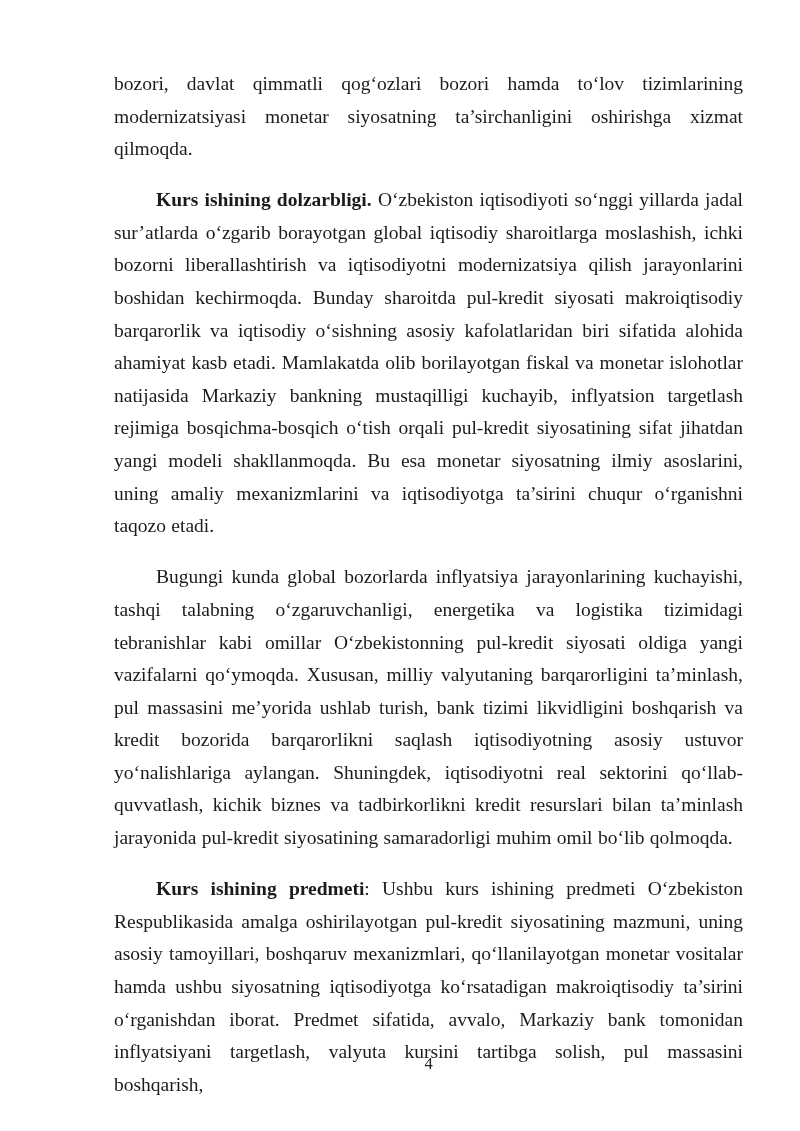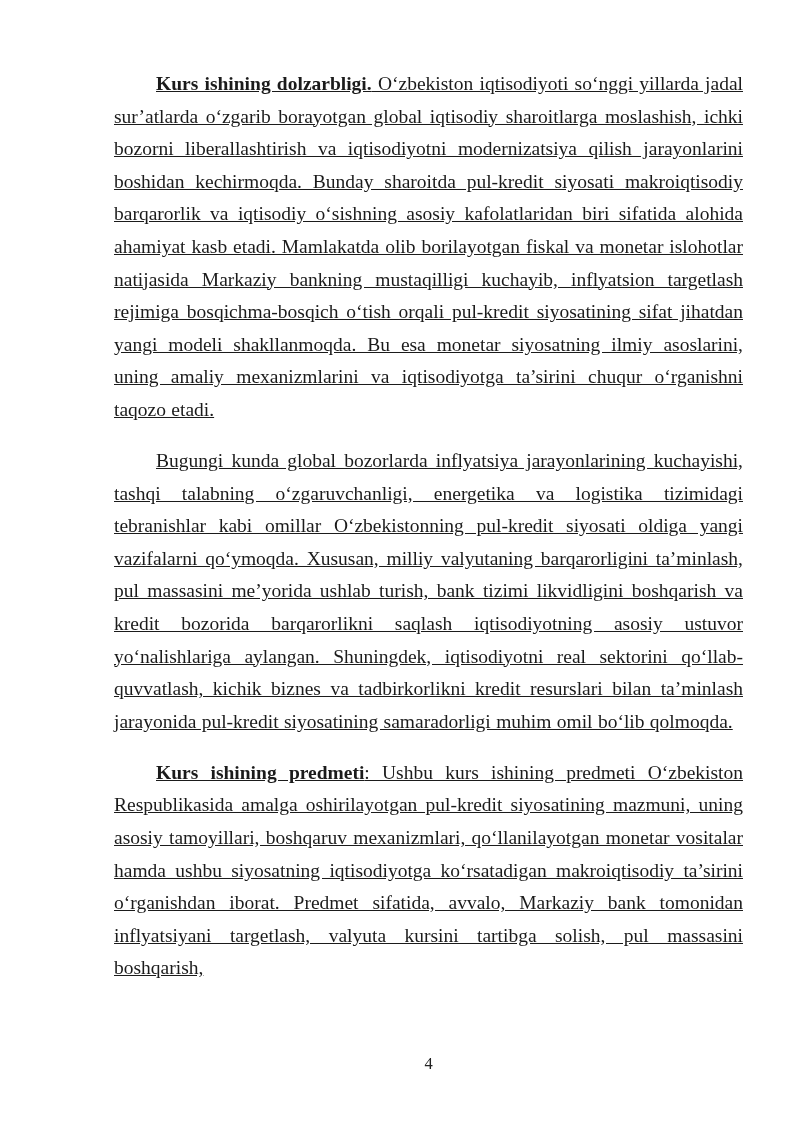--- a/index.html
+++ b/index.html
@@ -50,6 +50,7 @@
 <div class="page">
   <div class="content">
 
+    <p class="para"><span class="lead"></span><span>bozori, davlat qimmatli qogʻozlari bozori hamda toʻlov tizimlarining modernizatsiyasi monetar siyosatning ta’sirchanligini oshirishga xizmat qilmoqda.</span></p>
 
     <p class="para indented"><span class="lead">Kurs ishining dolzarbligi.</span><span> Oʻzbekiston iqtisodiyoti soʻnggi yillarda jadal sur’atlarda oʻzgarib borayotgan global iqtisodiy sharoitlarga moslashish, ichki bozorni liberallashtirish va iqtisodiyotni modernizatsiya qilish jarayonlarini boshidan kechirmoqda. Bunday sharoitda pul-kredit siyosati makroiqtisodiy barqarorlik va iqtisodiy oʻsishning asosiy kafolatlaridan biri sifatida alohida ahamiyat kasb etadi. Mamlakatda olib borilayotgan fiskal va monetar islohotlar natijasida Markaziy bankning mustaqilligi kuchayib, inflyatsion targetlash rejimiga bosqichma-bosqich oʻtish orqali pul-kredit siyosatining sifat jihatdan yangi modeli shakllanmoqda. Bu esa monetar siyosatning ilmiy asoslarini, uning amaliy mexanizmlarini va iqtisodiyotga ta’sirini chuqur oʻrganishni taqozo etadi.</span></p>
 

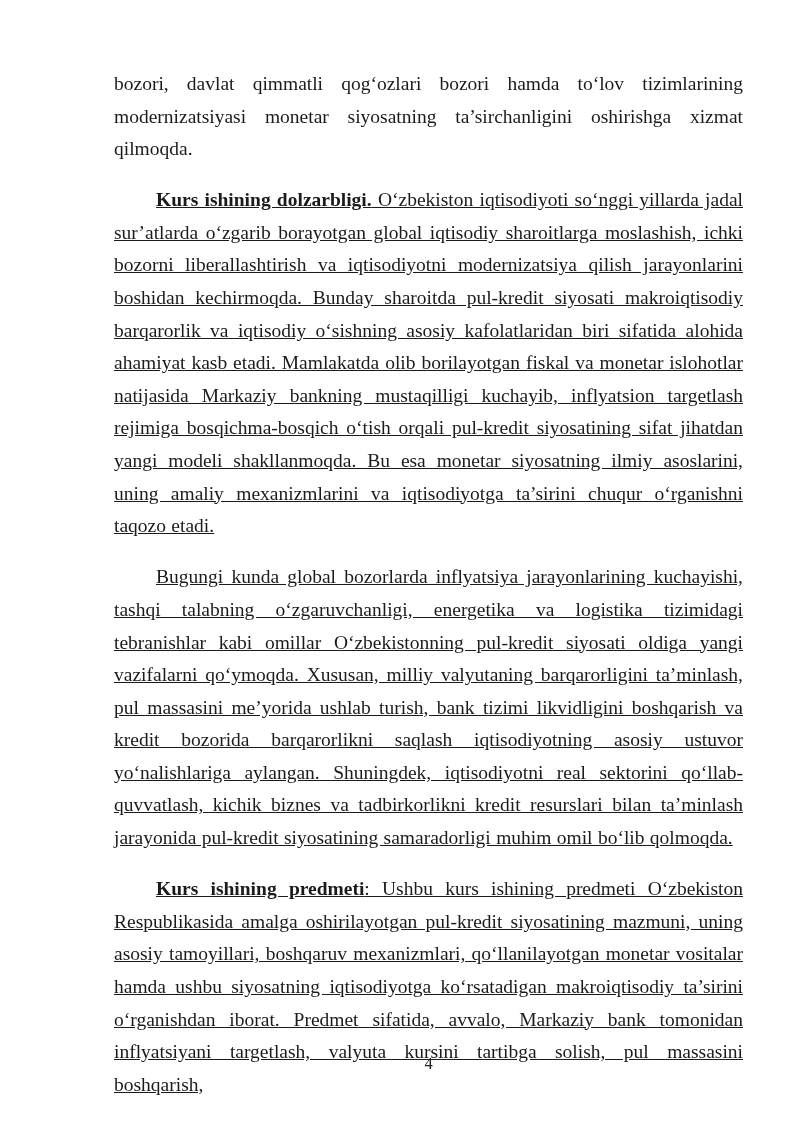--- a/index.html
+++ b/index.html
@@ -32,7 +32,7 @@
     word-spacing: 0.5px;
     hyphens: none;
   }
-  .para.indented { text-indent: 42px; text-decoration: underline; }
+  .para.indented { text-indent: 42px; }
   .para .lead { font-weight: 700; }
   .page-number {
     position: absolute;

